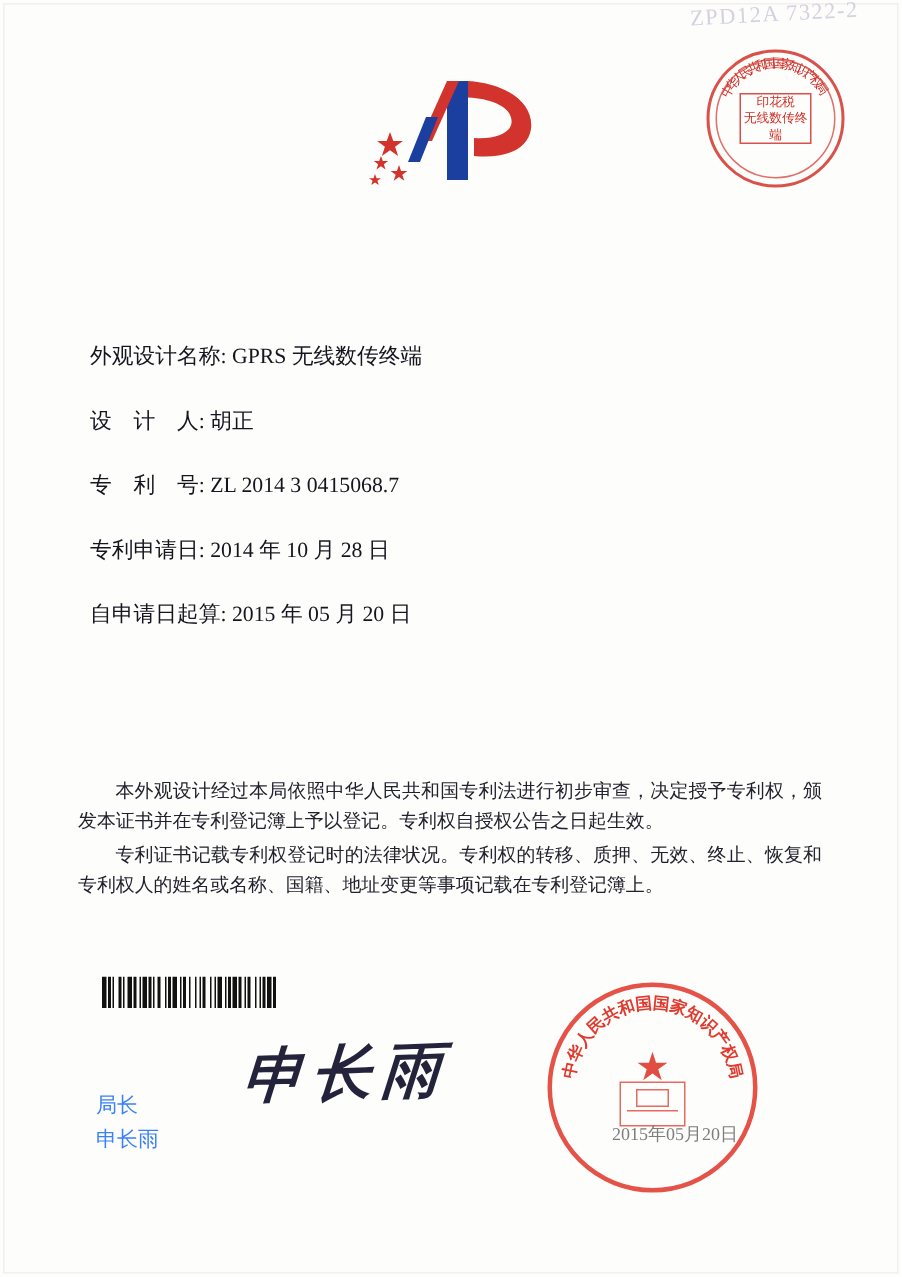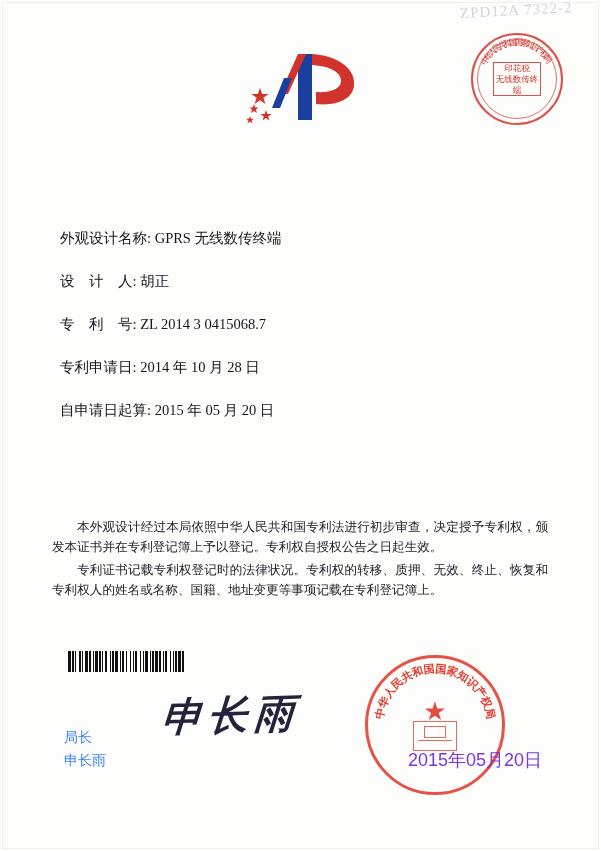--- a/index.html
+++ b/index.html
@@ -278,10 +278,10 @@
     position: absolute;
     left: 408px;
     top: 748px;
-    font-size: 18px;
-    color: #6d28d9;
+    font-size: 12px;
+    color: #737373;
     letter-spacing: 0px;
-    font-family: Liberation Sans, sans-serif;
+    font-family: Liberation Serif, serif;
     opacity: .92;
     white-space: nowrap;
   }

